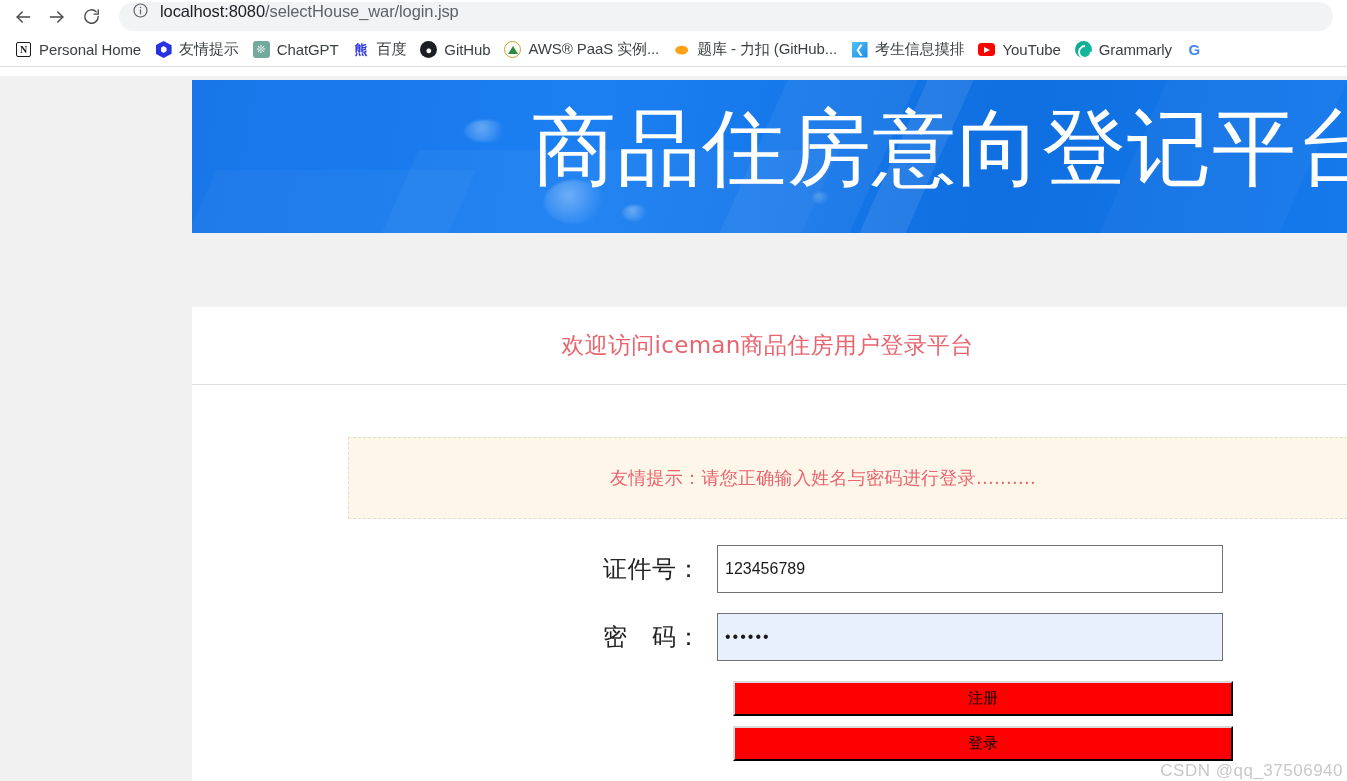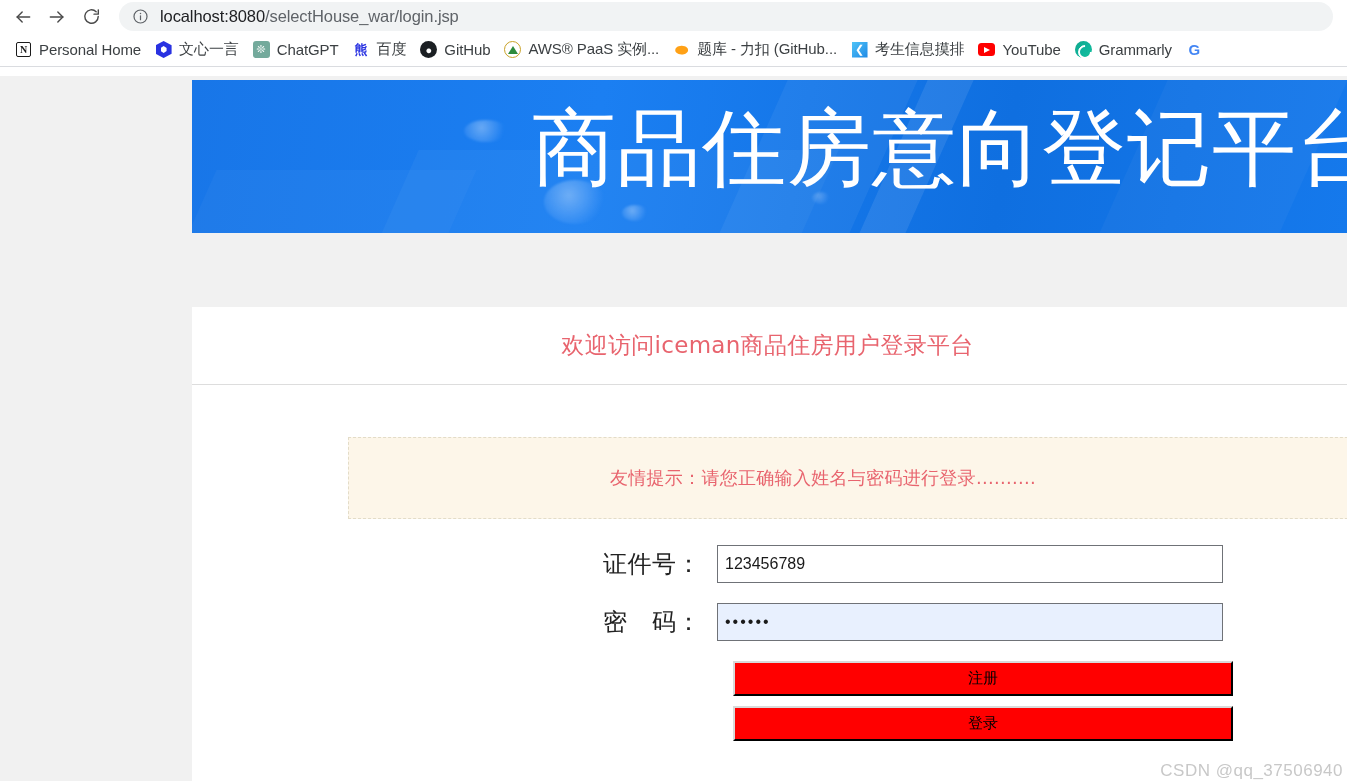--- a/index.html
+++ b/index.html
@@ -45,7 +45,7 @@
     background: #f1f3f4;
     border-radius: 15px;
     display: flex;
-    align-items: center;
+    align-items: flex-start;
     padding: 0 13px;
     overflow: hidden;
   }

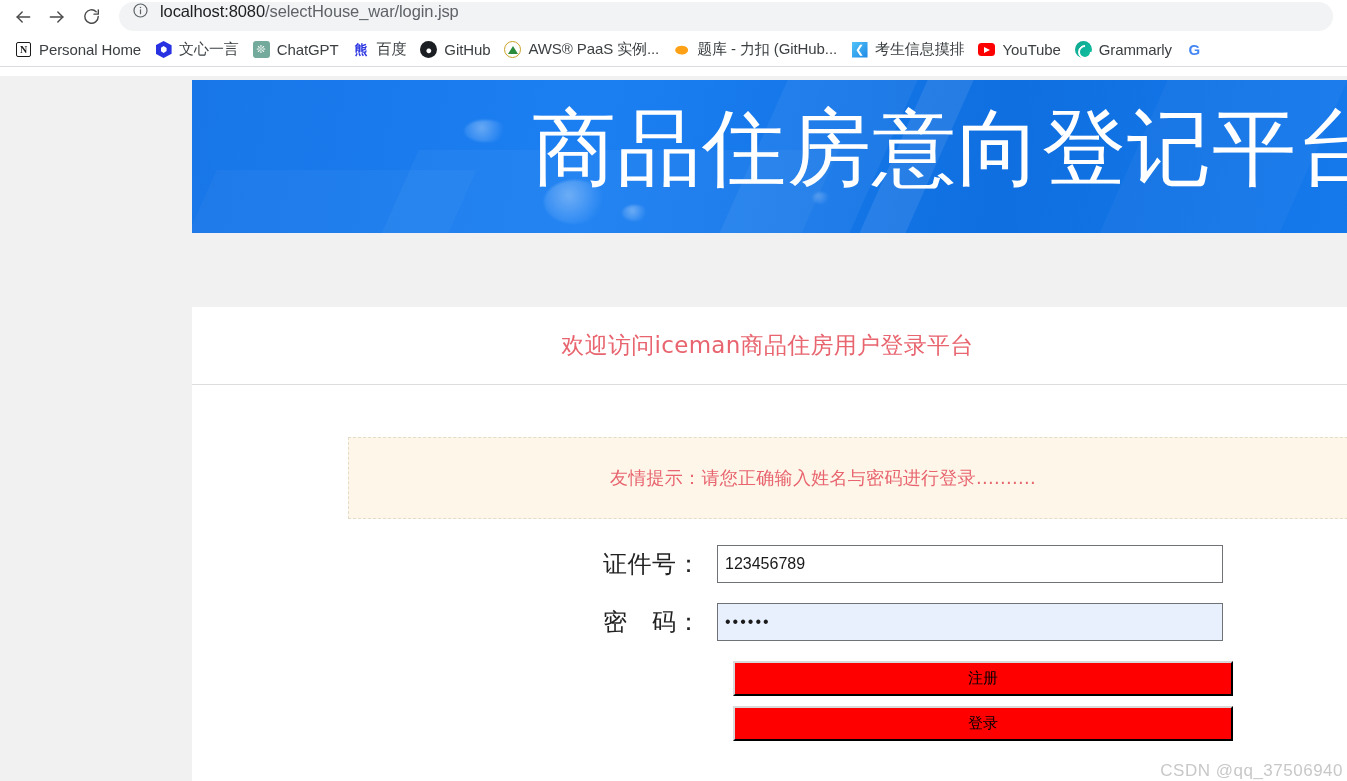--- a/index.html
+++ b/index.html
@@ -421,7 +421,7 @@
       <span class="bm-icon">
           <span class="ic-hex"></span>
         </span>
-      <span class="bm-label">文心一言</span>
+      <span class="bm-label">友情提示</span>
     </div>
     <div class="bm">
       <span class="bm-icon">

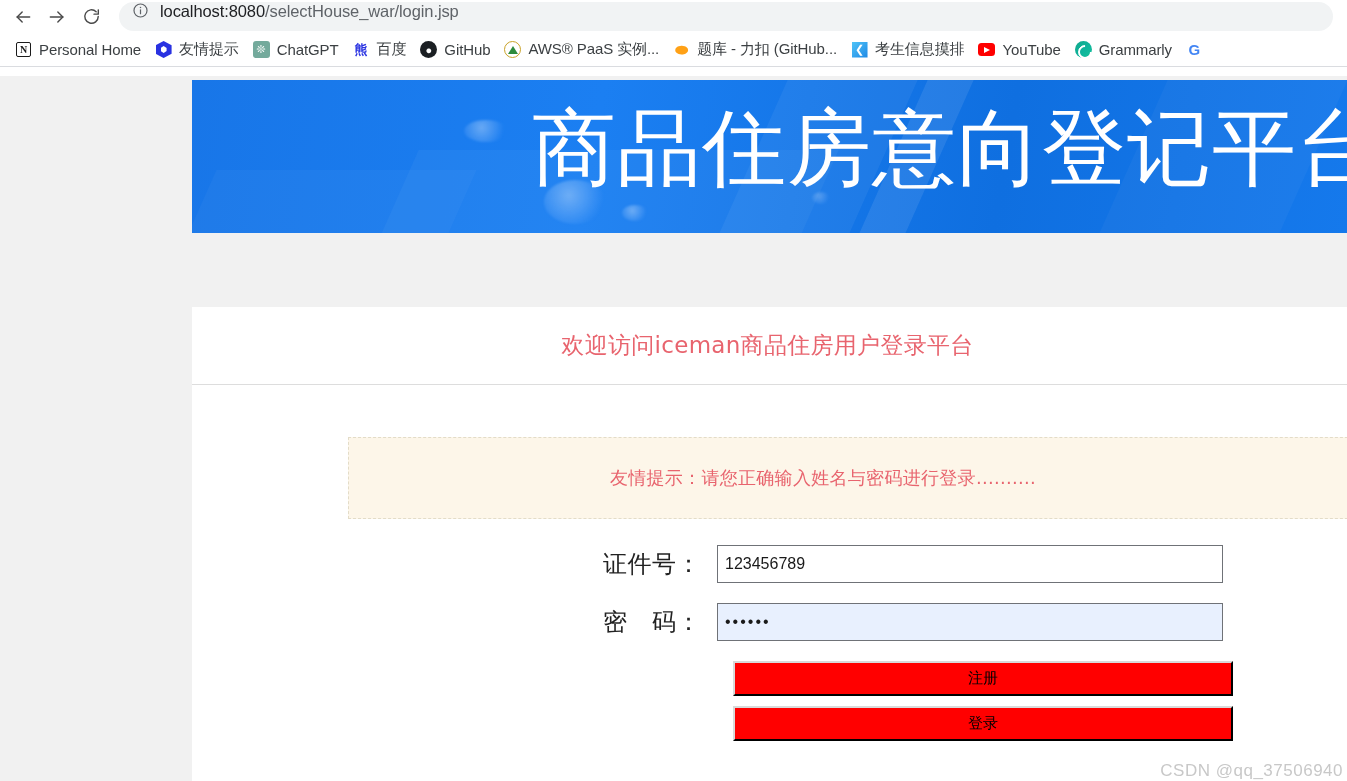--- a/index.html
+++ b/index.html
@@ -323,7 +323,7 @@
   }
   .form-input {
     width: 506px;
-    height: 38px;
+    height: 48px;
     border: 1.6px solid #6f7277;
     background: #ffffff;
     font-size: 16px;

